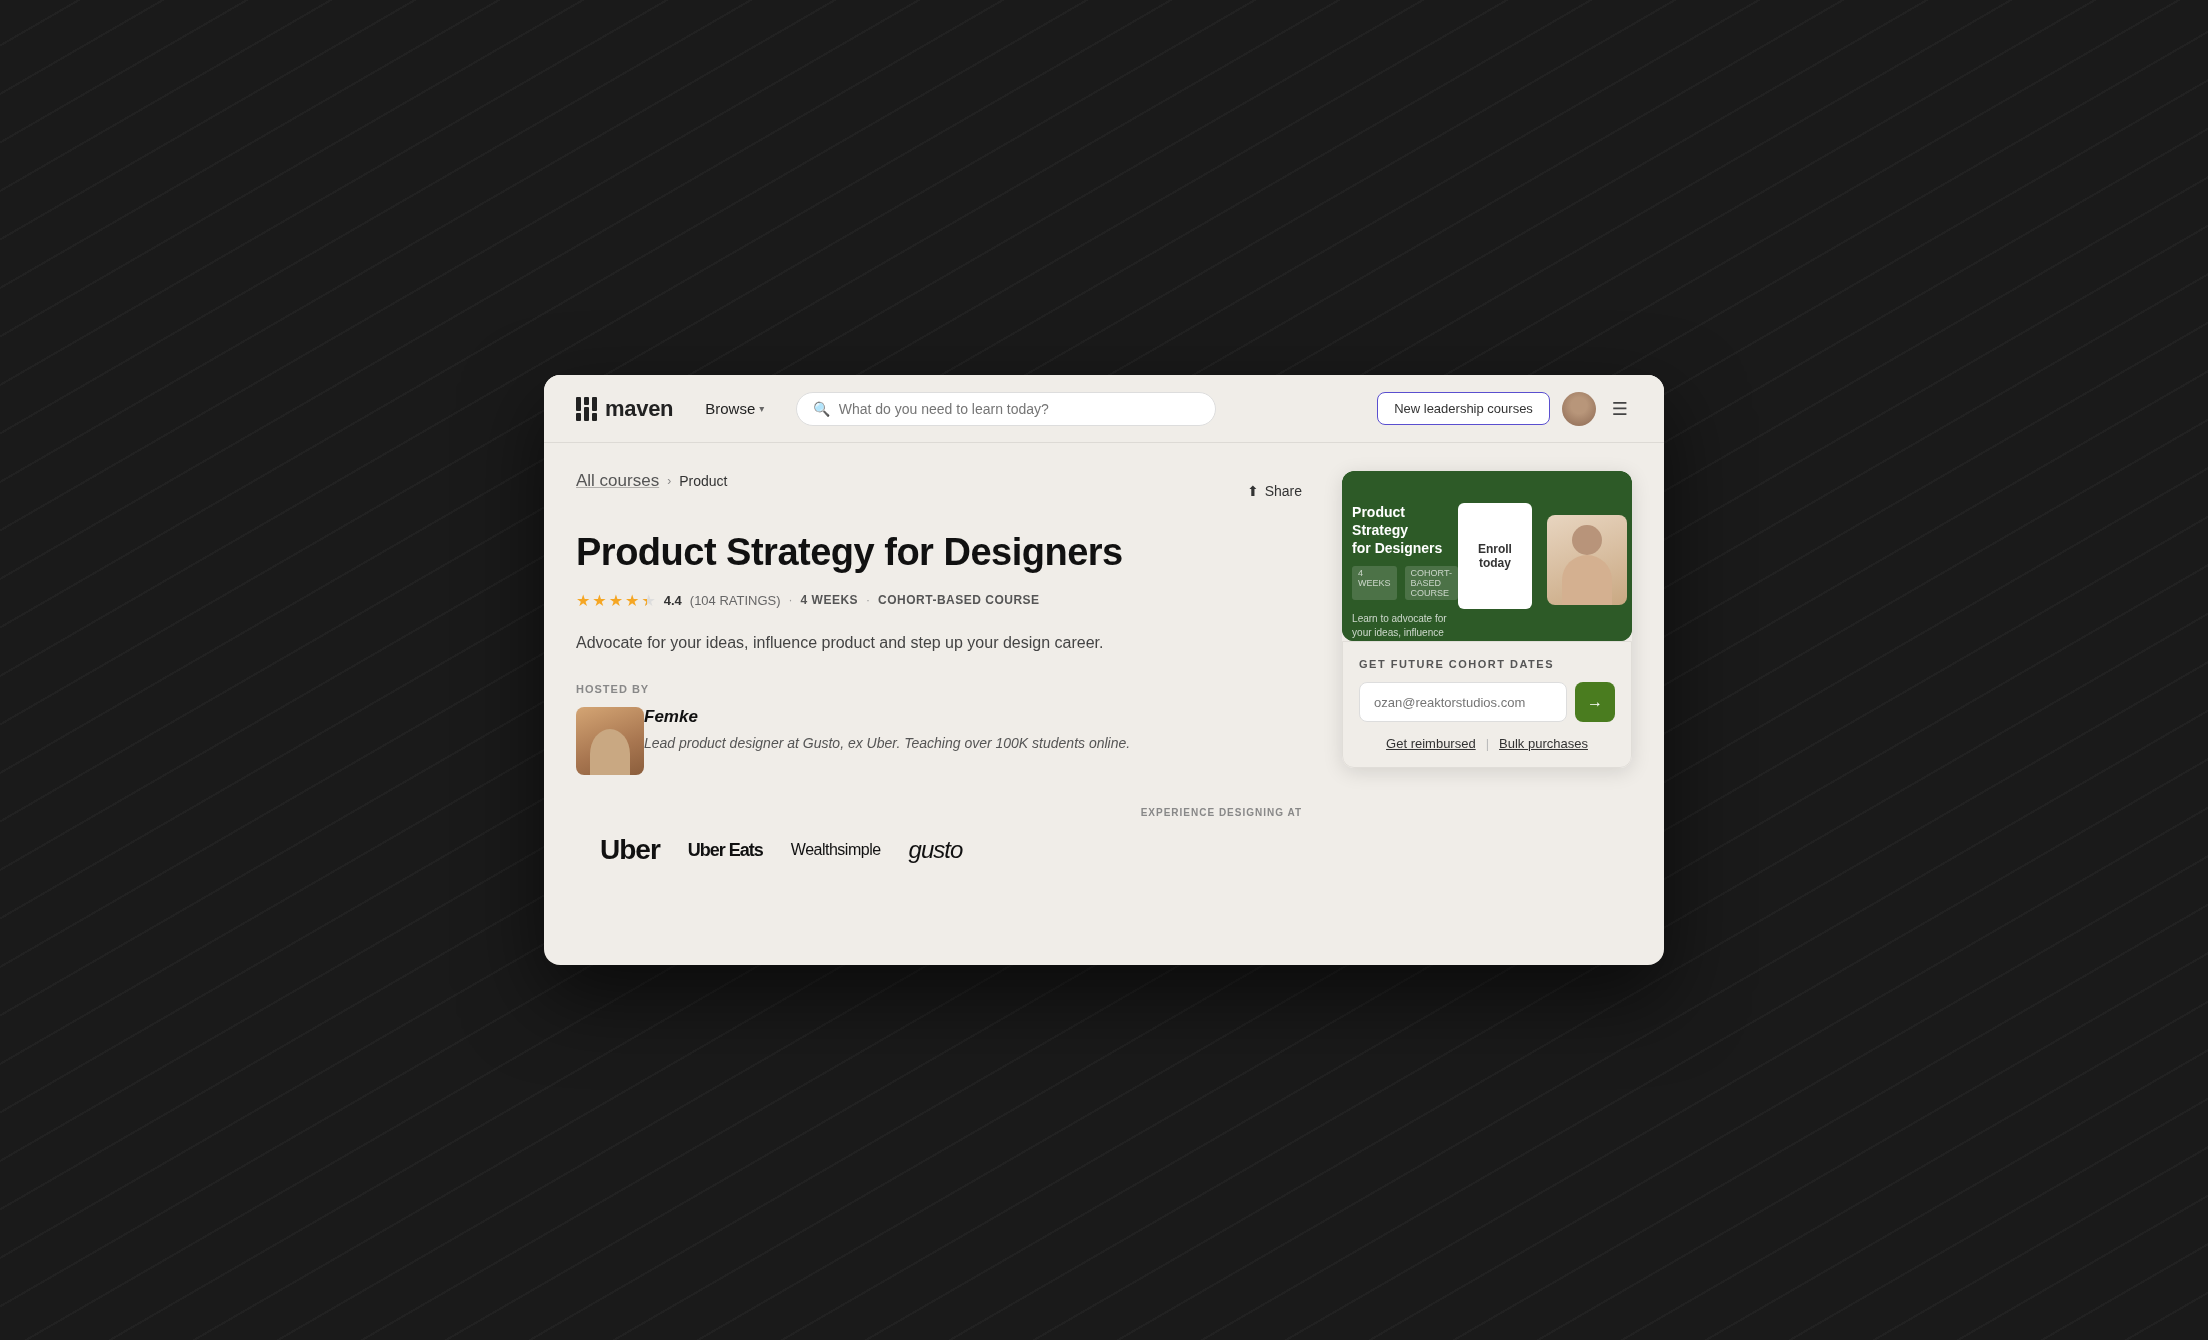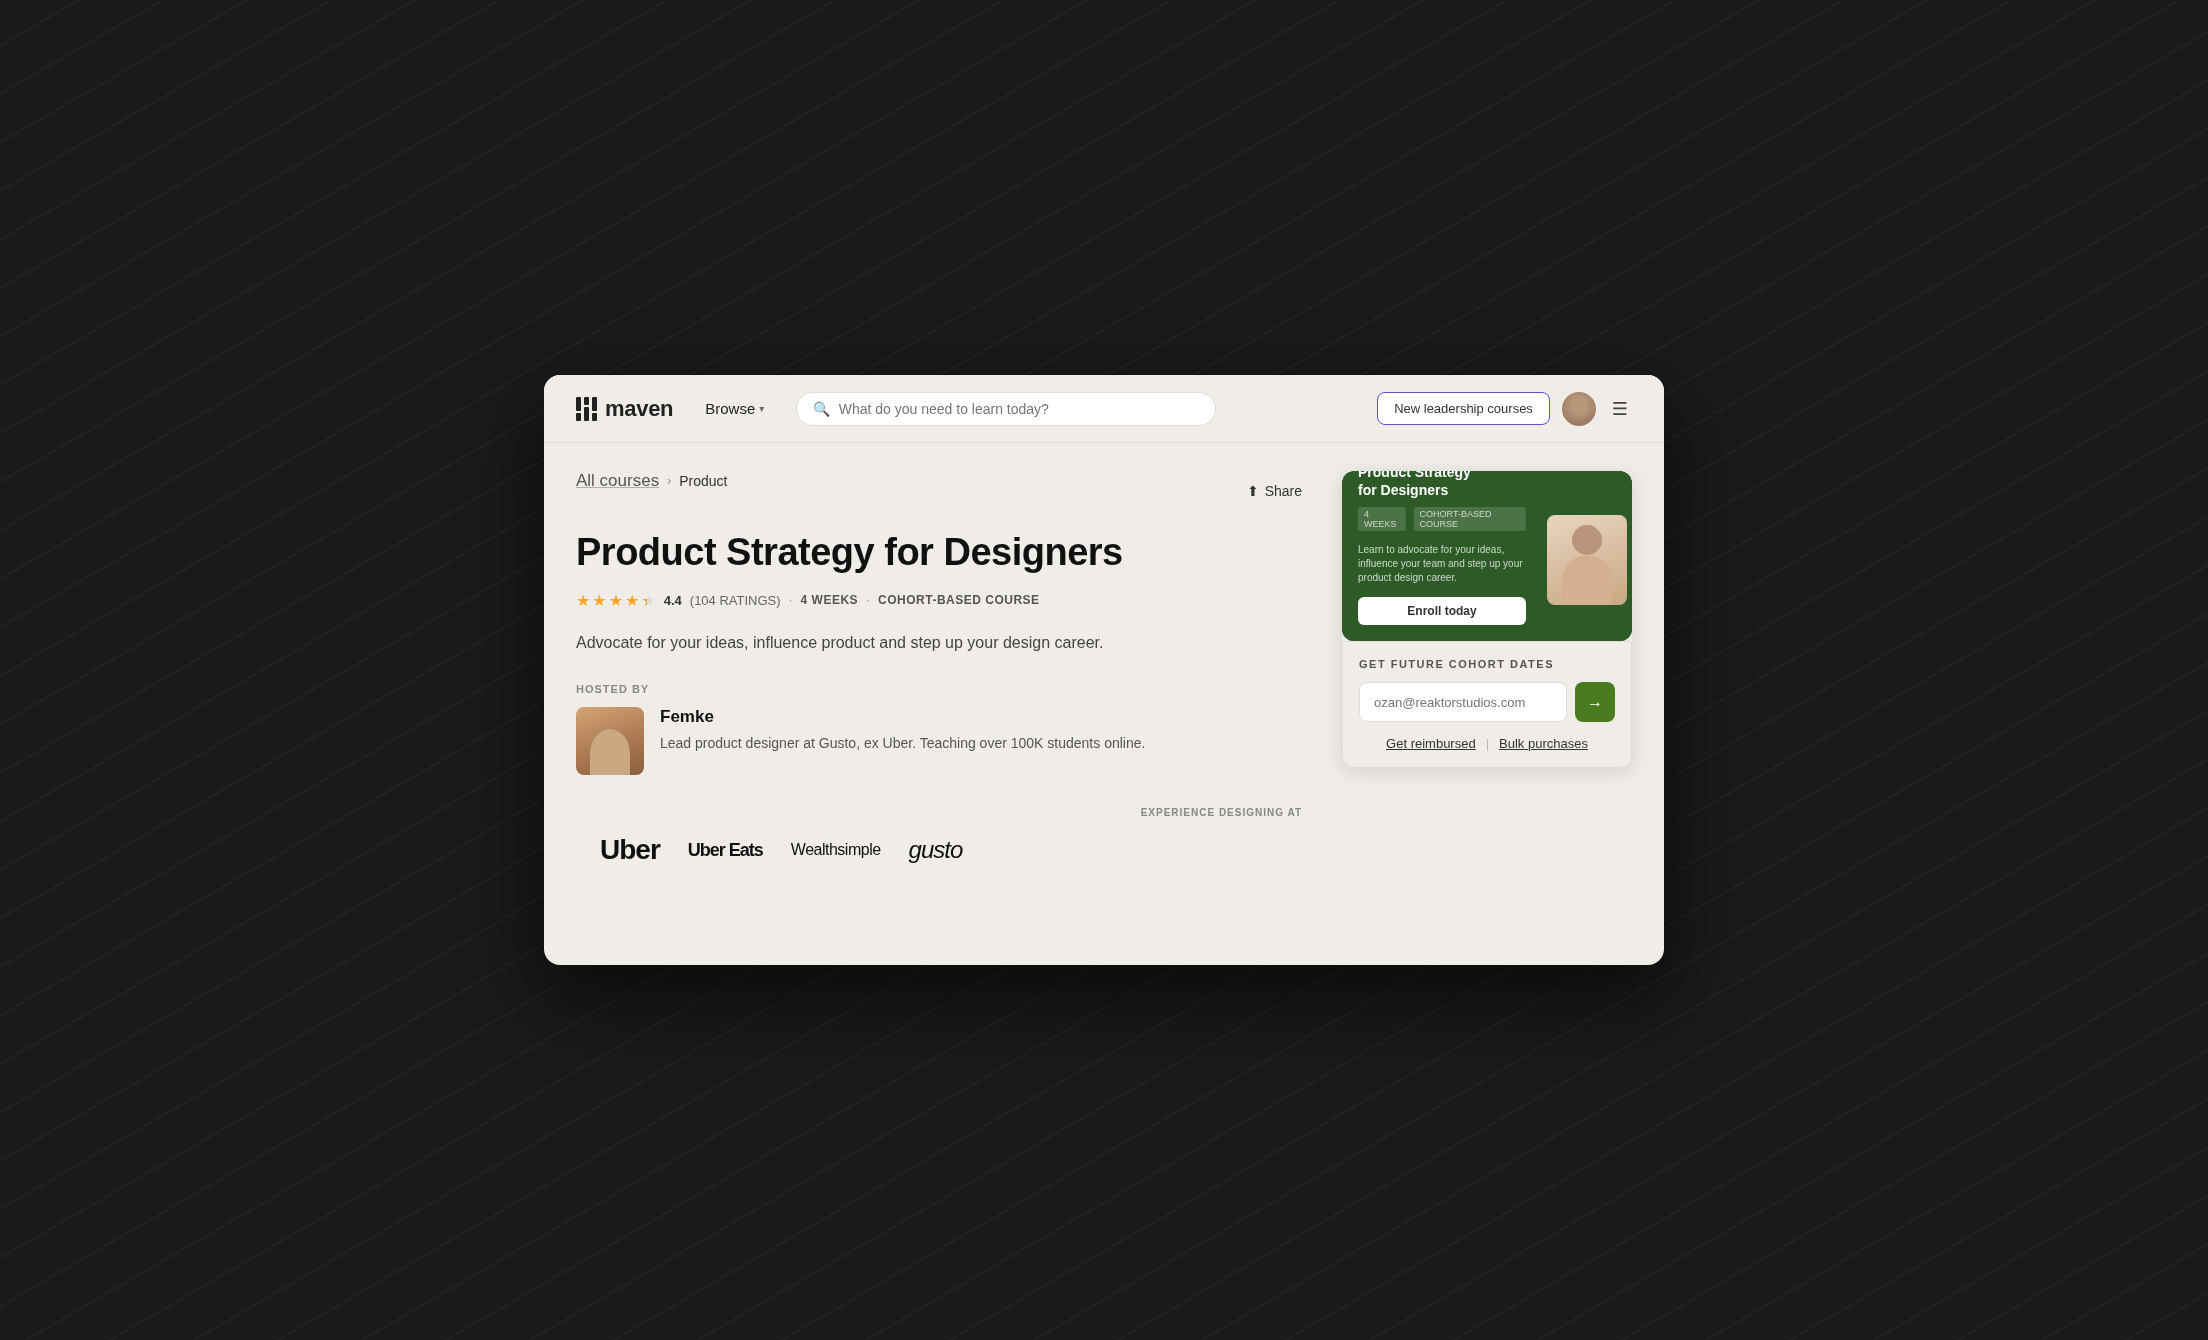--- a/index.html
+++ b/index.html
@@ -660,7 +660,7 @@
         <div class="video-card">
           <div class="video-thumbnail">
 
-            <div style="position:absolute; left:0; top:0; bottom:0; right:90px; padding:16px; display:flex; flex-direction:column; justify-content:flex-end;">
+            <div style="position:absolute; left:0; top:0; bottom:0; right:90px; padding:32px; display:flex; flex-direction:row; justify-content:center;">
               <div>
                 <div class="video-title-overlay" style="font-size:14px; margin-bottom:8px;">Product Strategy<br>for Designers</div>
                 <div class="video-meta-overlay">

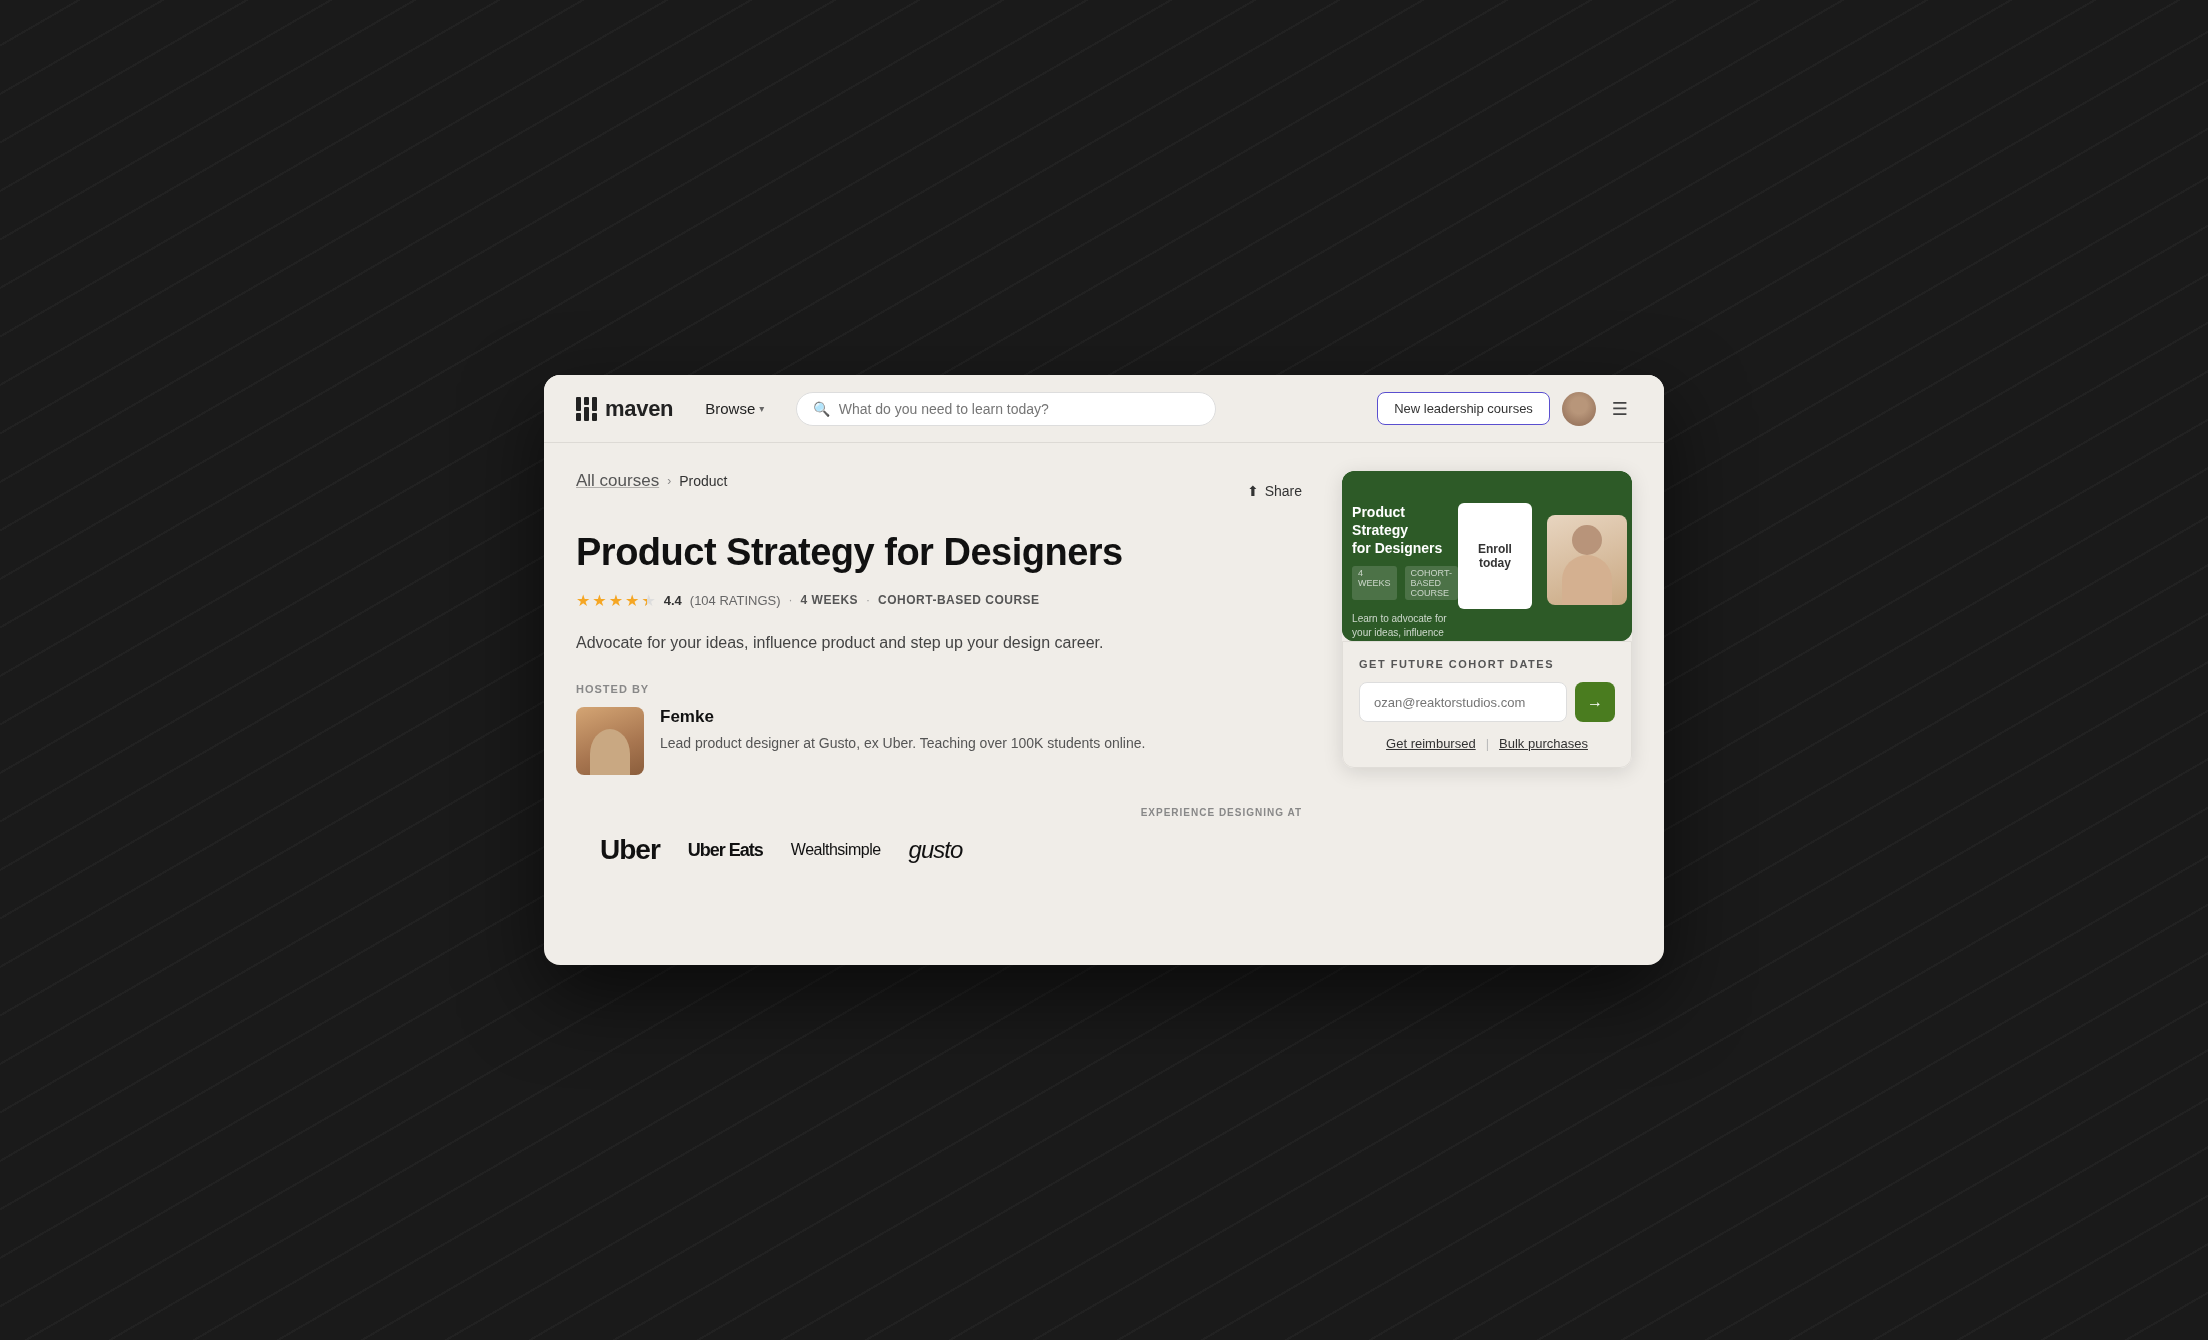--- a/index.html
+++ b/index.html
@@ -292,8 +292,9 @@
     .host-card {
       display: flex;
       align-items: flex-start;
-      gap: 16px;
+      gap: 0;
       margin-bottom: 32px;
+      font-style: italic;
     }
 
     .host-avatar {

